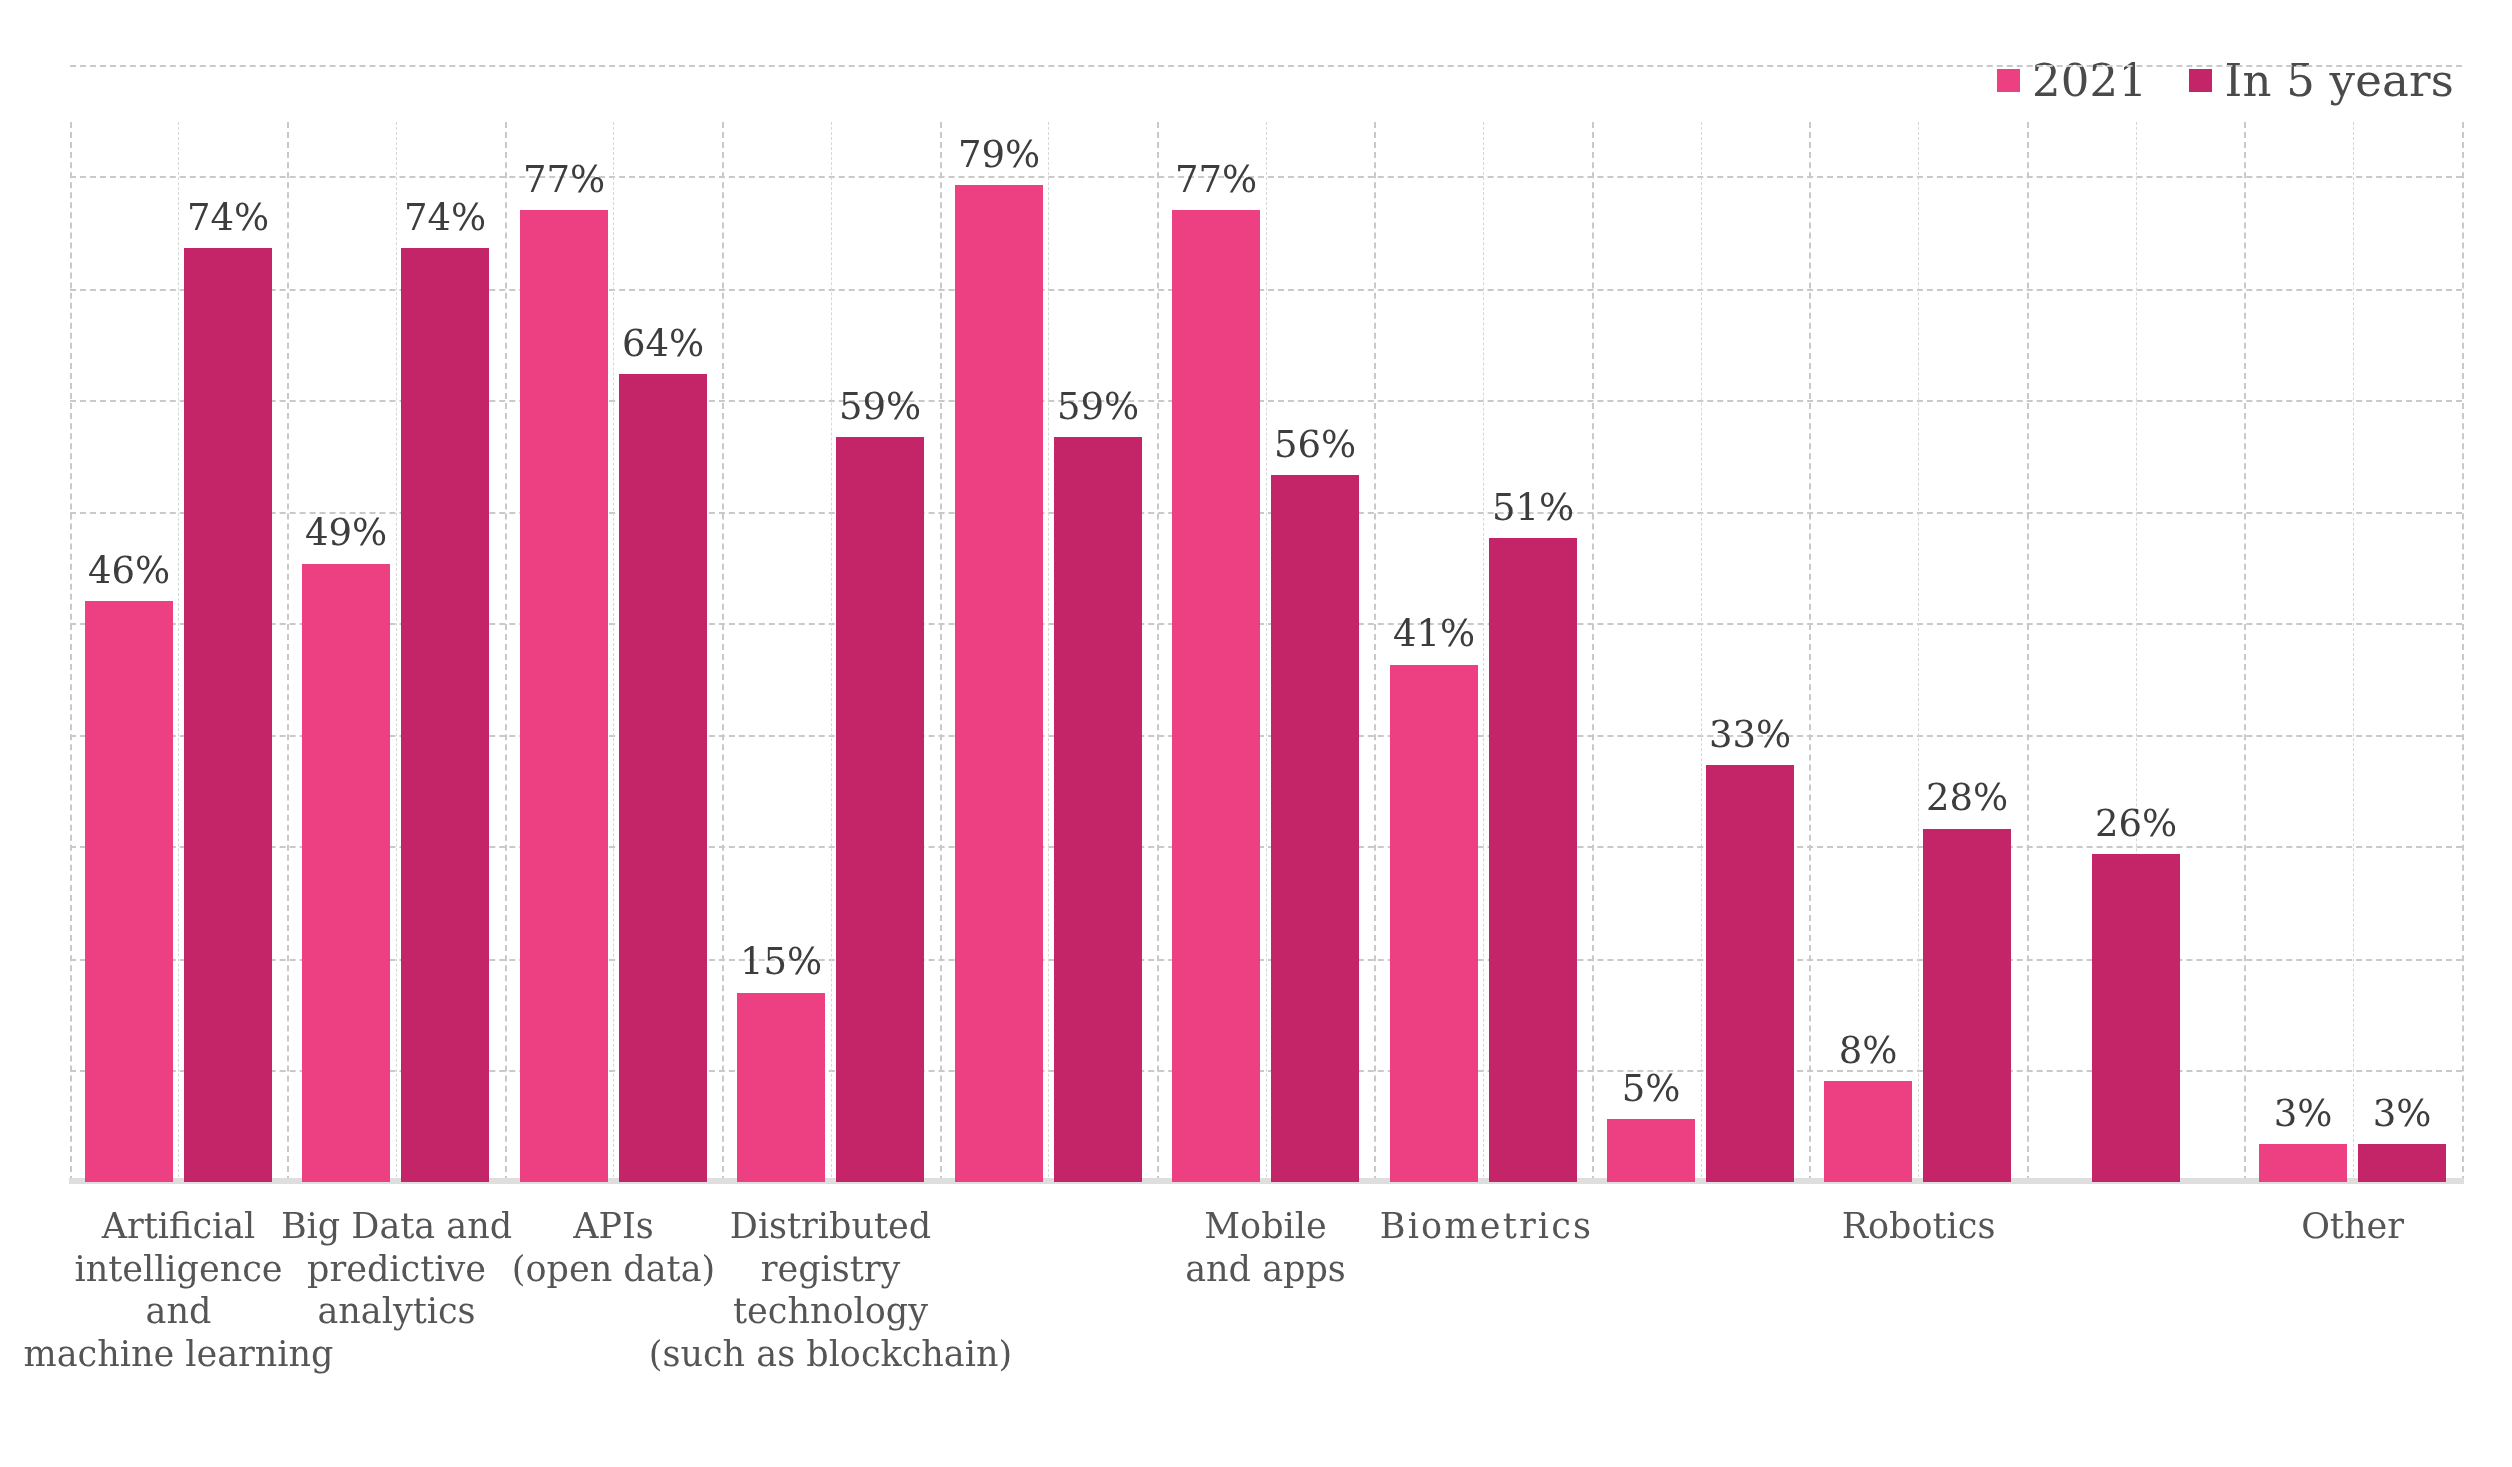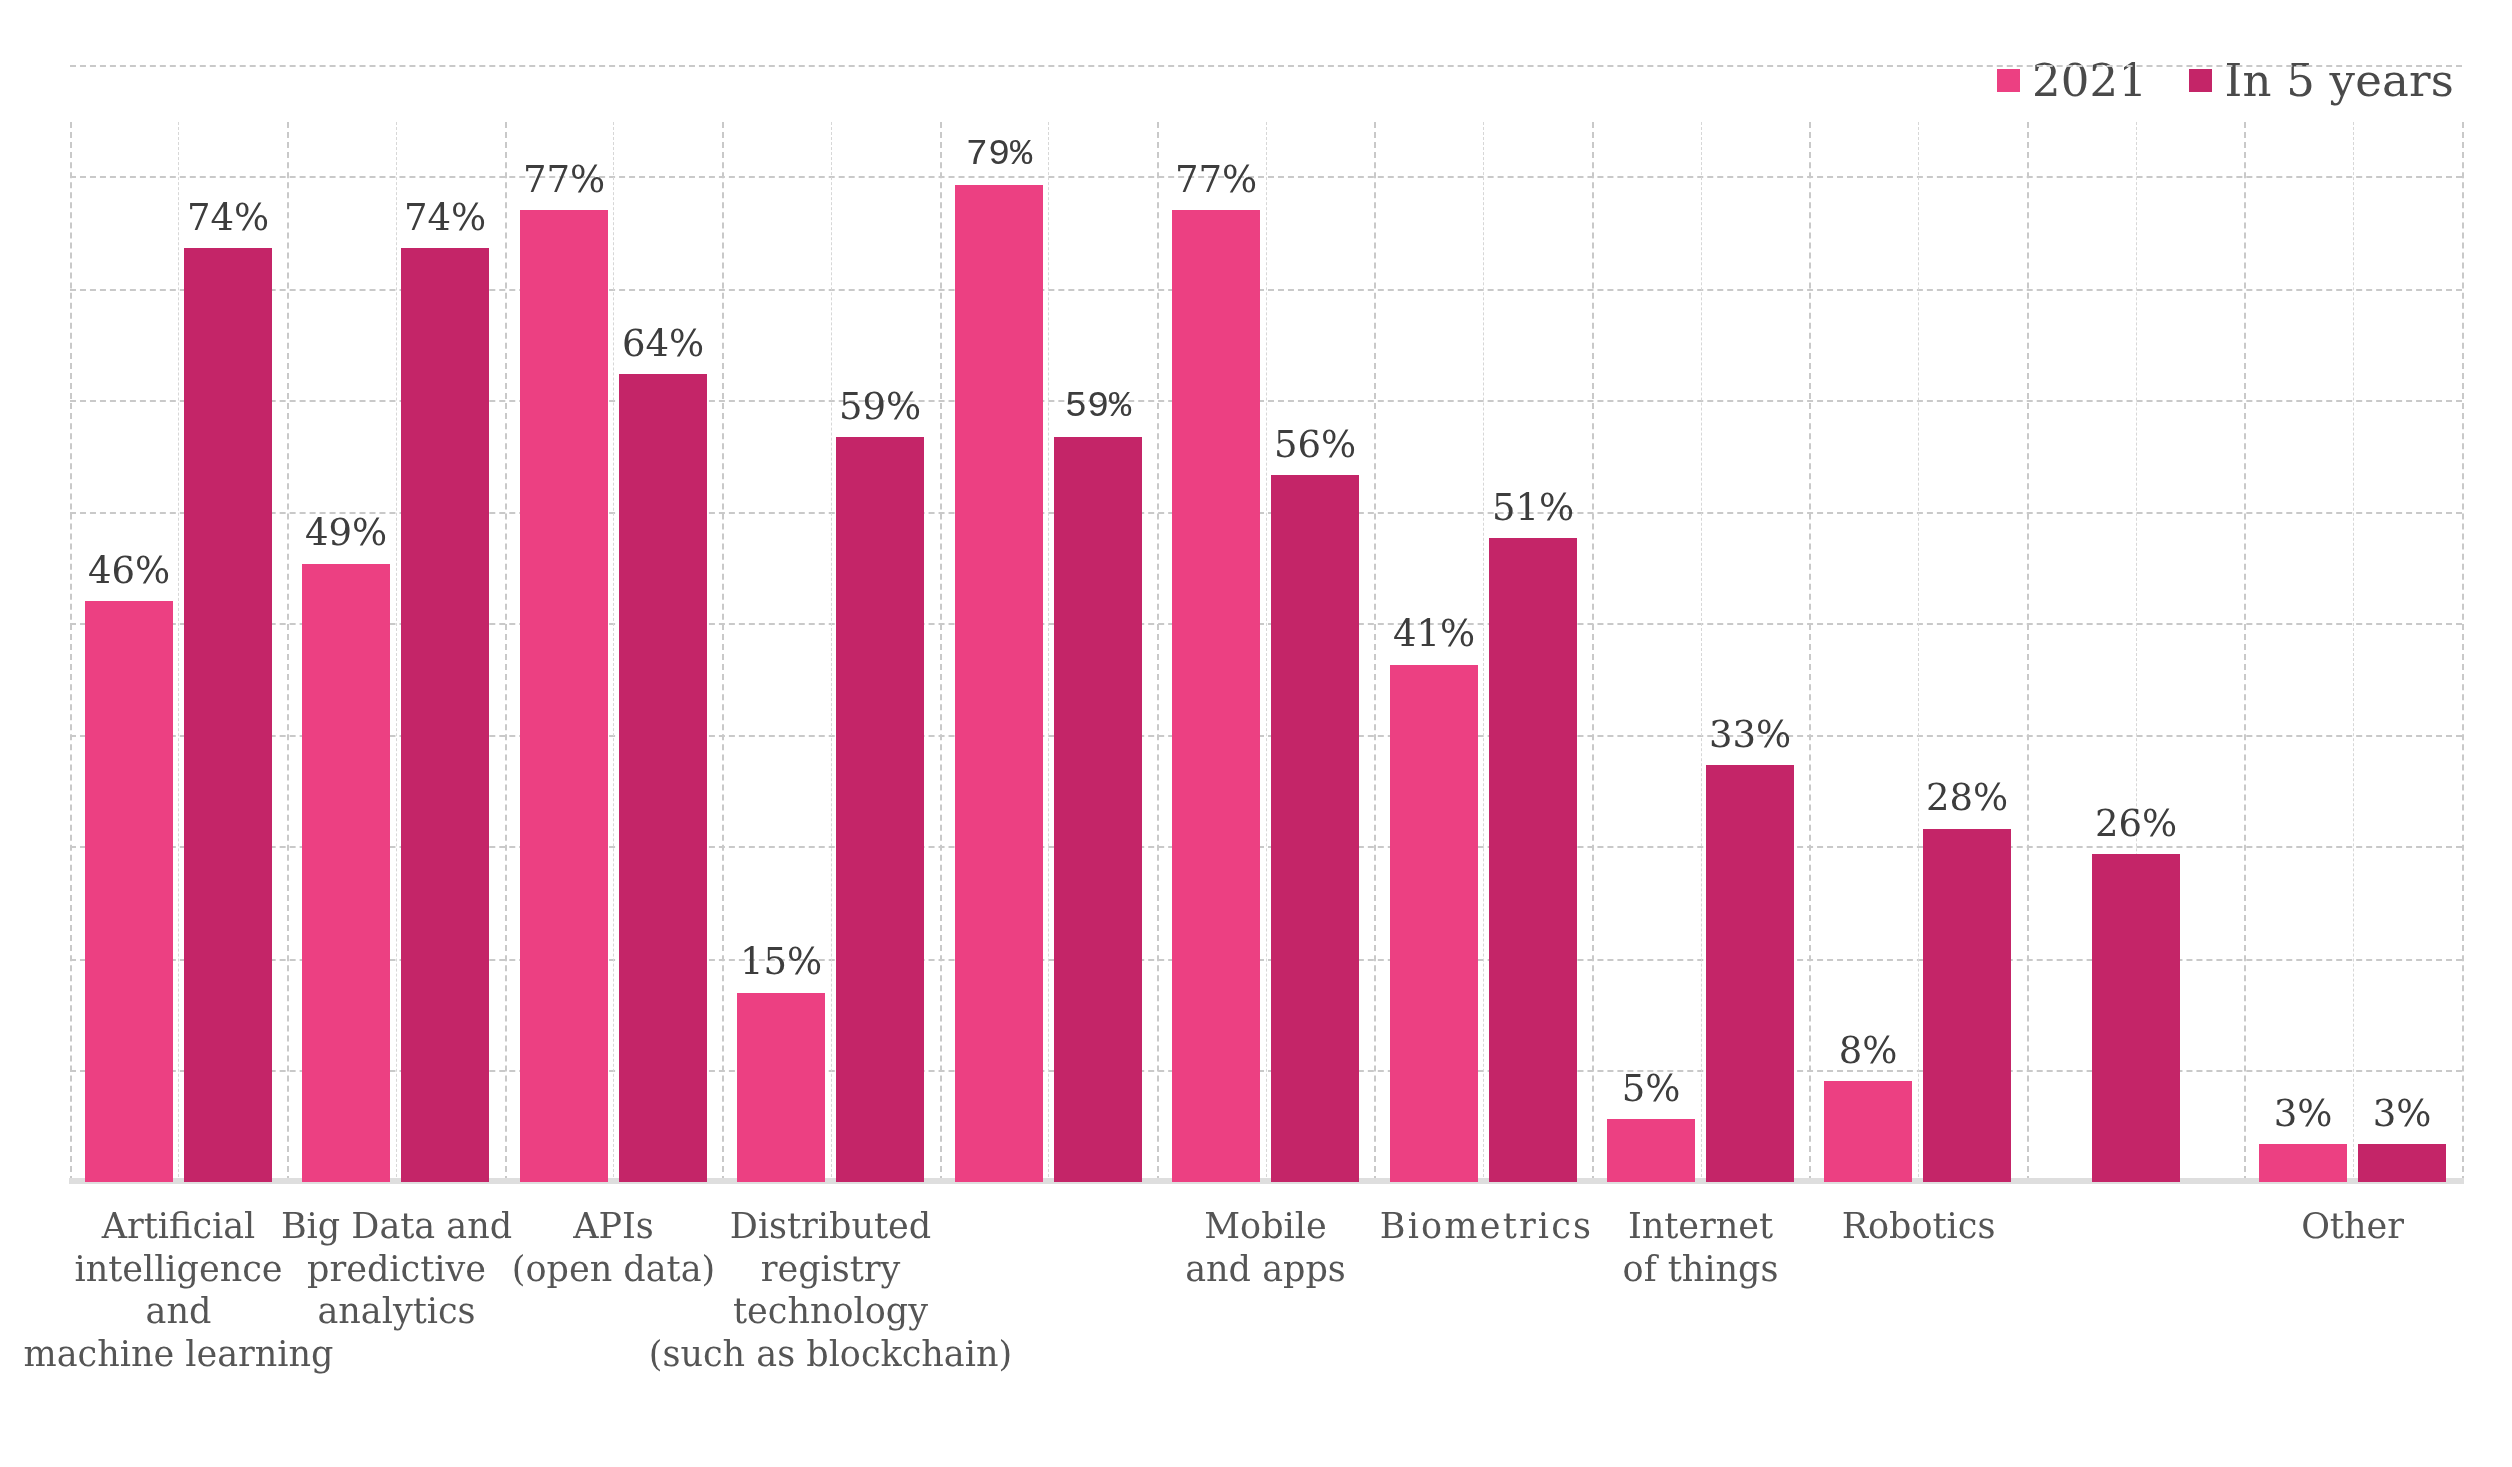--- a/index.html
+++ b/index.html
@@ -213,7 +213,7 @@
         <div class="bar" style="left: 114px; width: 88px; height: 745px; background: rgb(196, 37, 104);"></div>
         <div class="bar-label" style="left: 158px; bottom: 757px;">59%</div>
       </div>
-      <div class="group" style="left: 870px; width: 217px; font-family: Liberation Mono, monospace;">
+      <div class="group" style="left: 870px; width: 217px;">
         <div class="bar" style="left: 15.4px; width: 88px; height: 997px; background: rgb(236, 64, 130);"></div>
         <div class="bar-label" style="left: 59px; bottom: 1009px;">79%</div>
         <div class="bar" style="left: 114px; width: 88px; height: 745px; background: rgb(196, 37, 104);"></div>

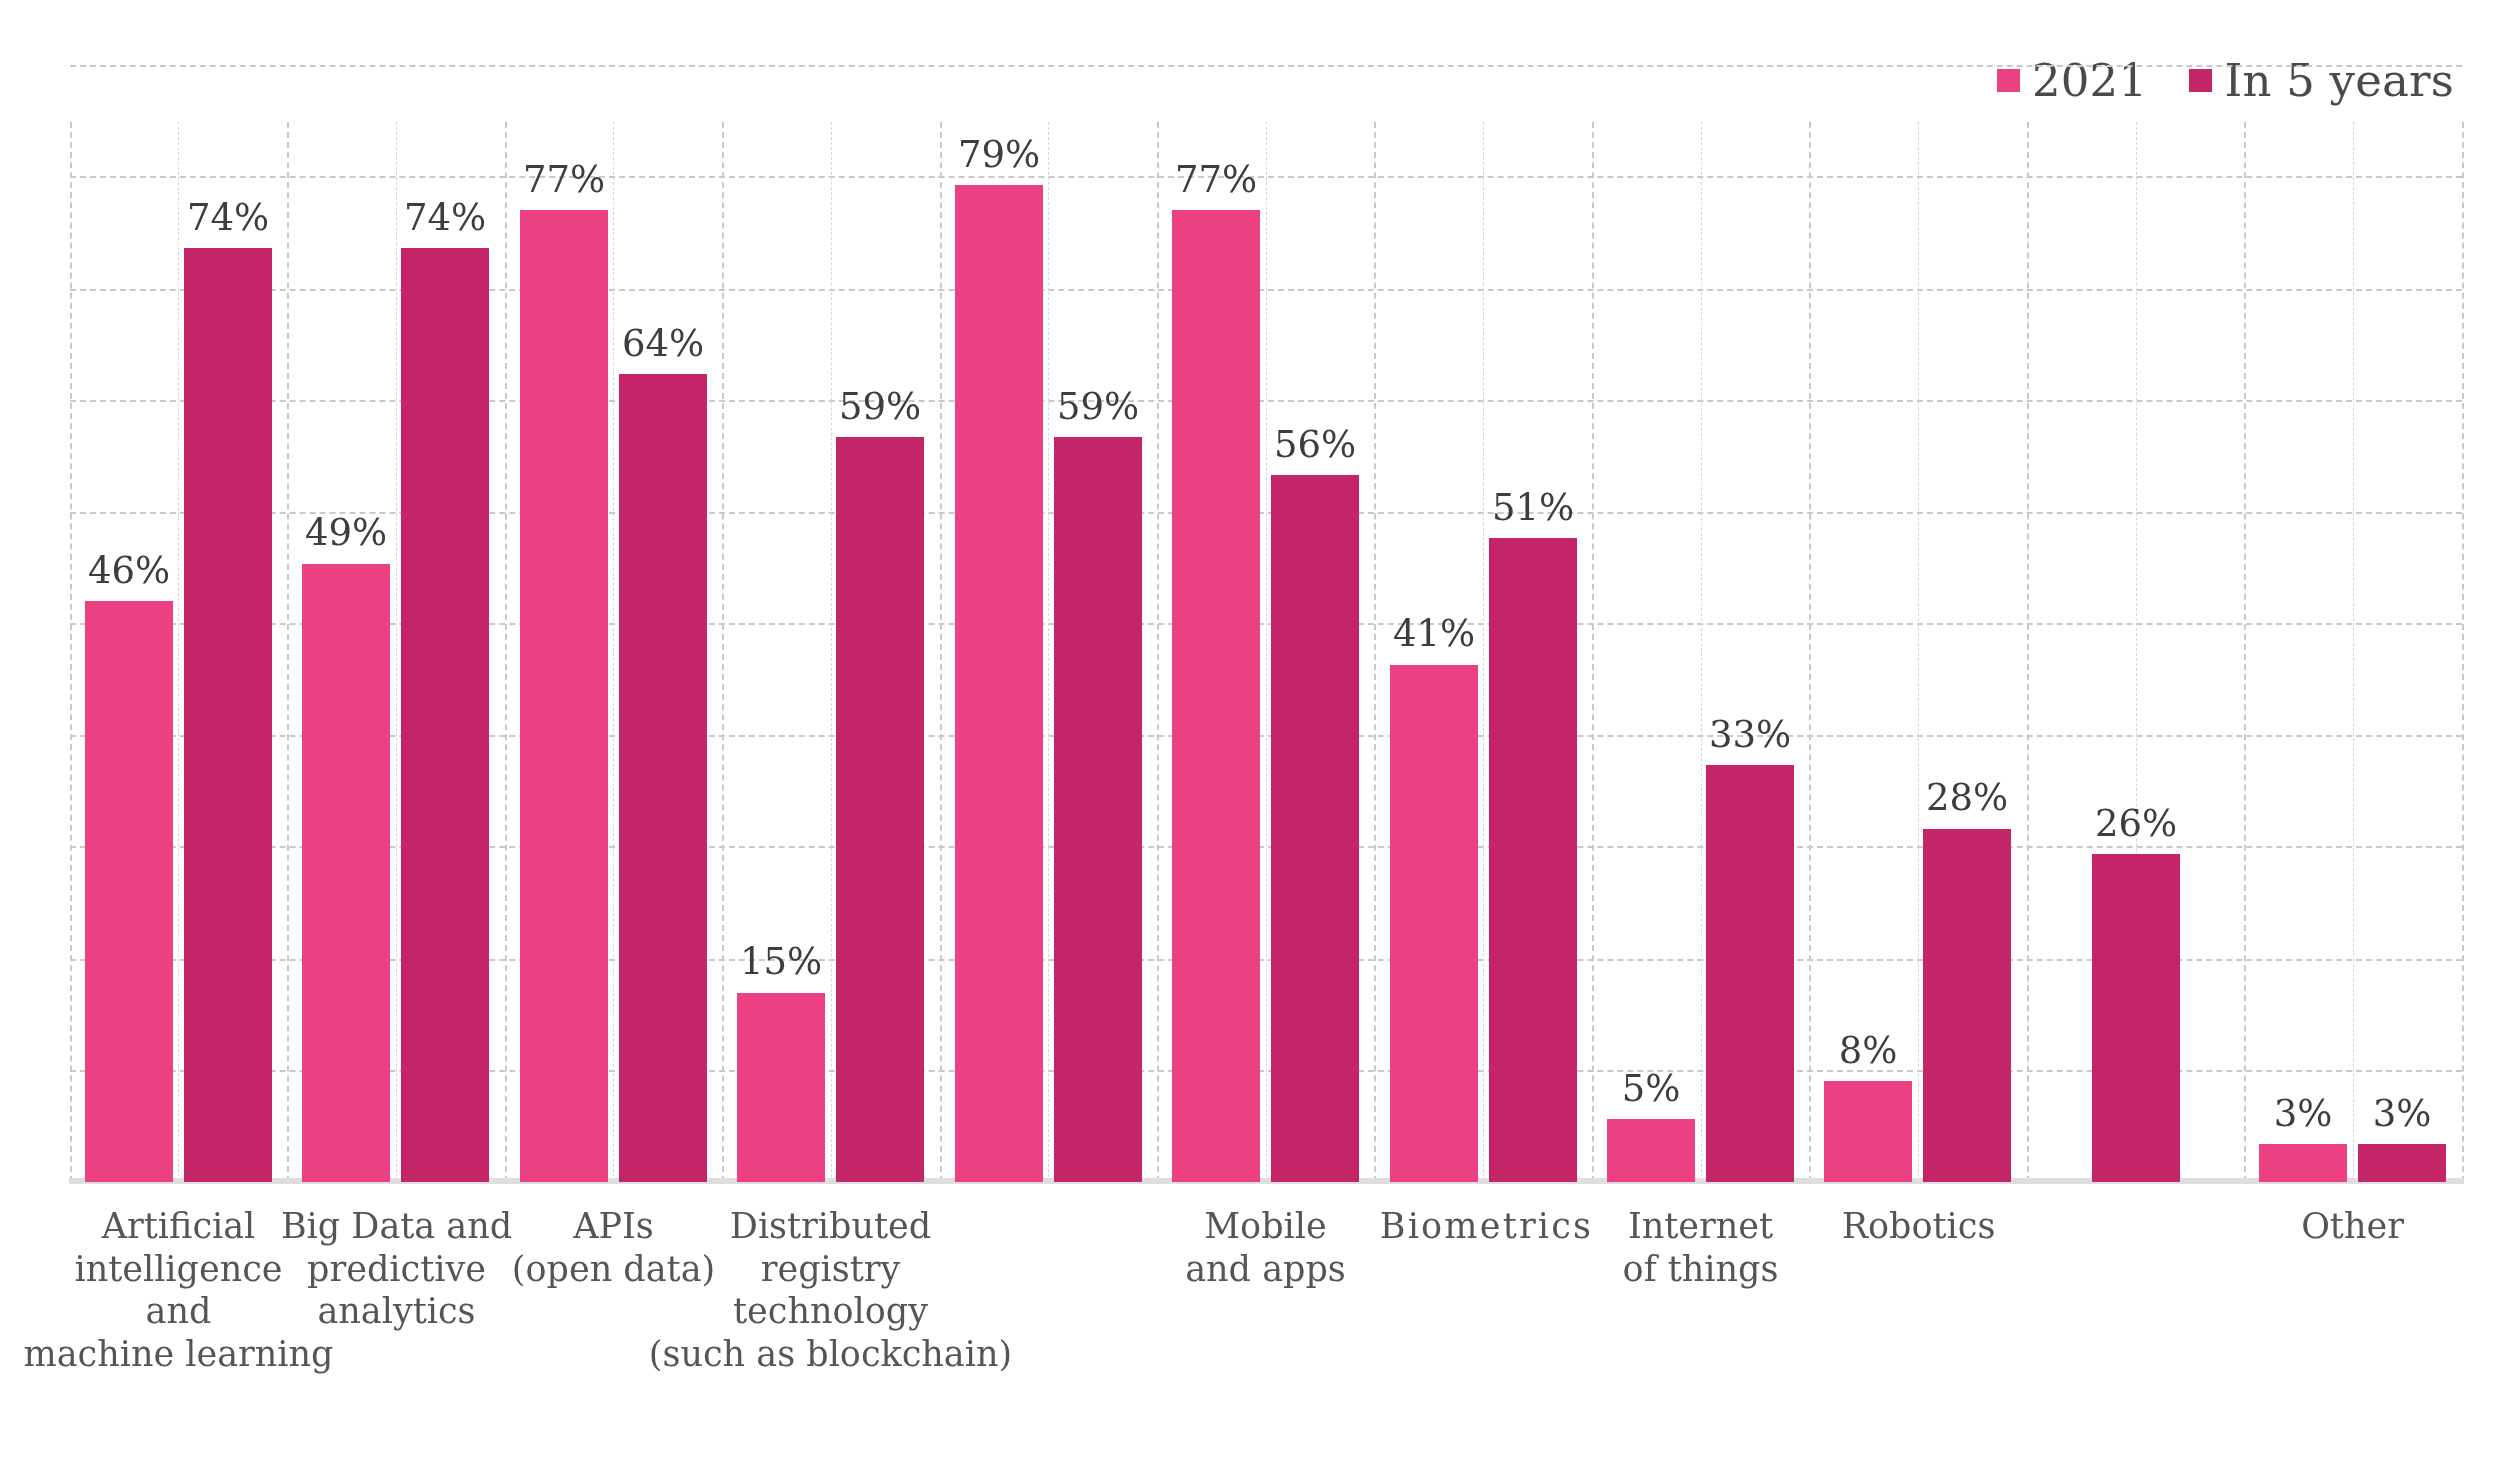--- a/index.html
+++ b/index.html
@@ -272,8 +272,6 @@
       <div class="xlabel" style="left: 989px; width: 413px;">Mobile
 and apps</div>
       <div class="xlabel tracked" style="left: 1210px; width: 413px;">Biometrics</div>
-      <div class="xlabel" style="left: 1424px; width: 413px;">Internet
-of things</div>
       <div class="xlabel" style="left: 1642px; width: 413px;">Robotics</div>
       <div class="xlabel" style="left: 2076px; width: 413px;">Other</div>
     </div>

